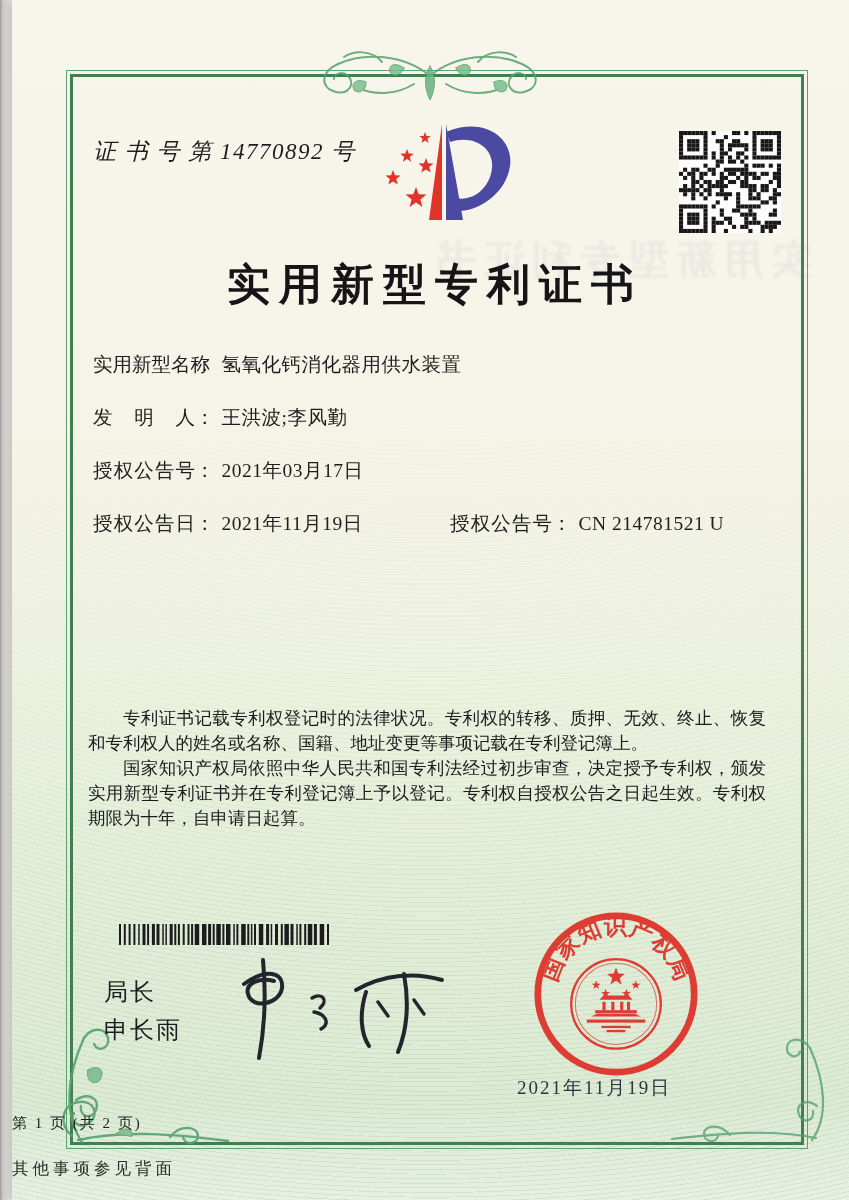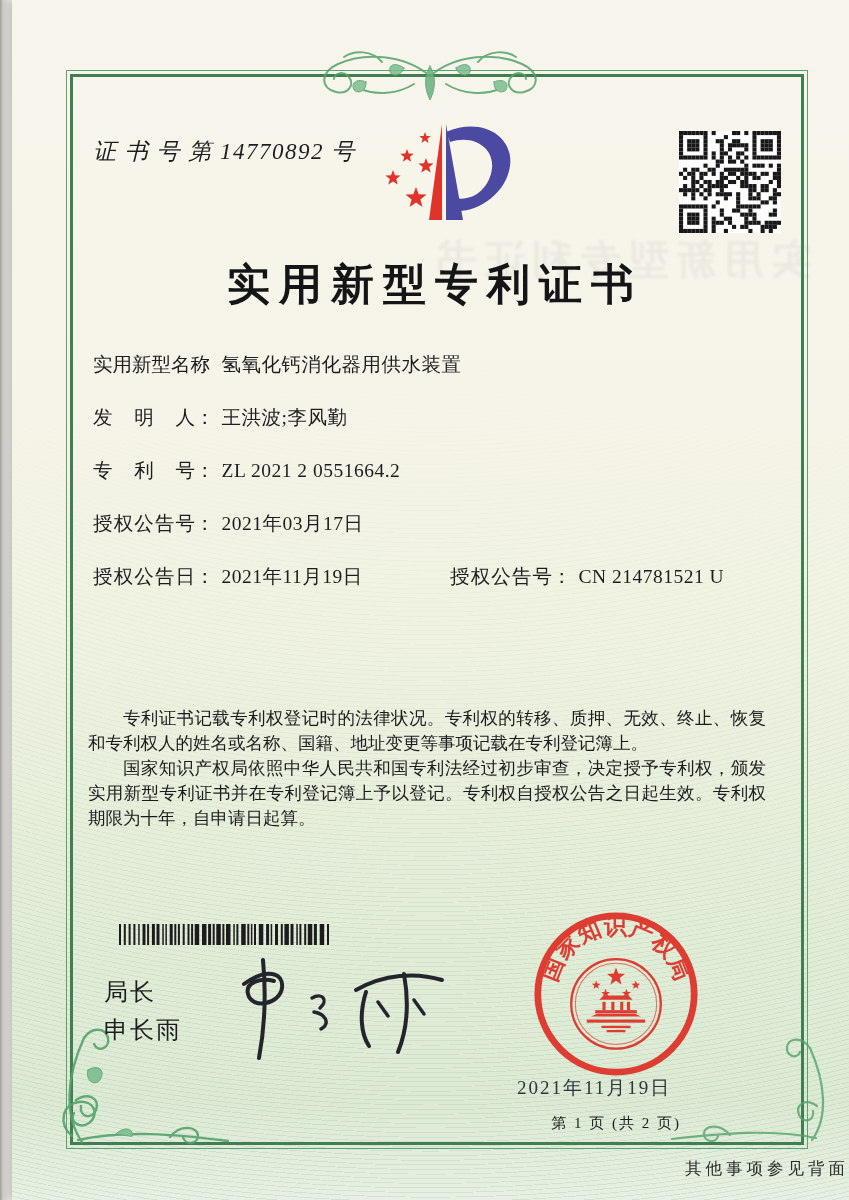--- a/index.html
+++ b/index.html
@@ -417,9 +417,6 @@
         <span class="flabel">发明人</span><span class="colon">：</span><span class="fvalue">王洪波;李风勤</span>
       </div>
       <div class="frow">
-        <span class="flabel">专利号</span><span class="colon">：</span><span class="fvalue">ZL 2021 2 0551664.2</span>
-      </div>
-      <div class="frow">
         <span class="flabel">授权公告号</span><span class="colon">：</span><span class="fvalue">2021年03月17日</span>
       </div>
       <div class="frow">

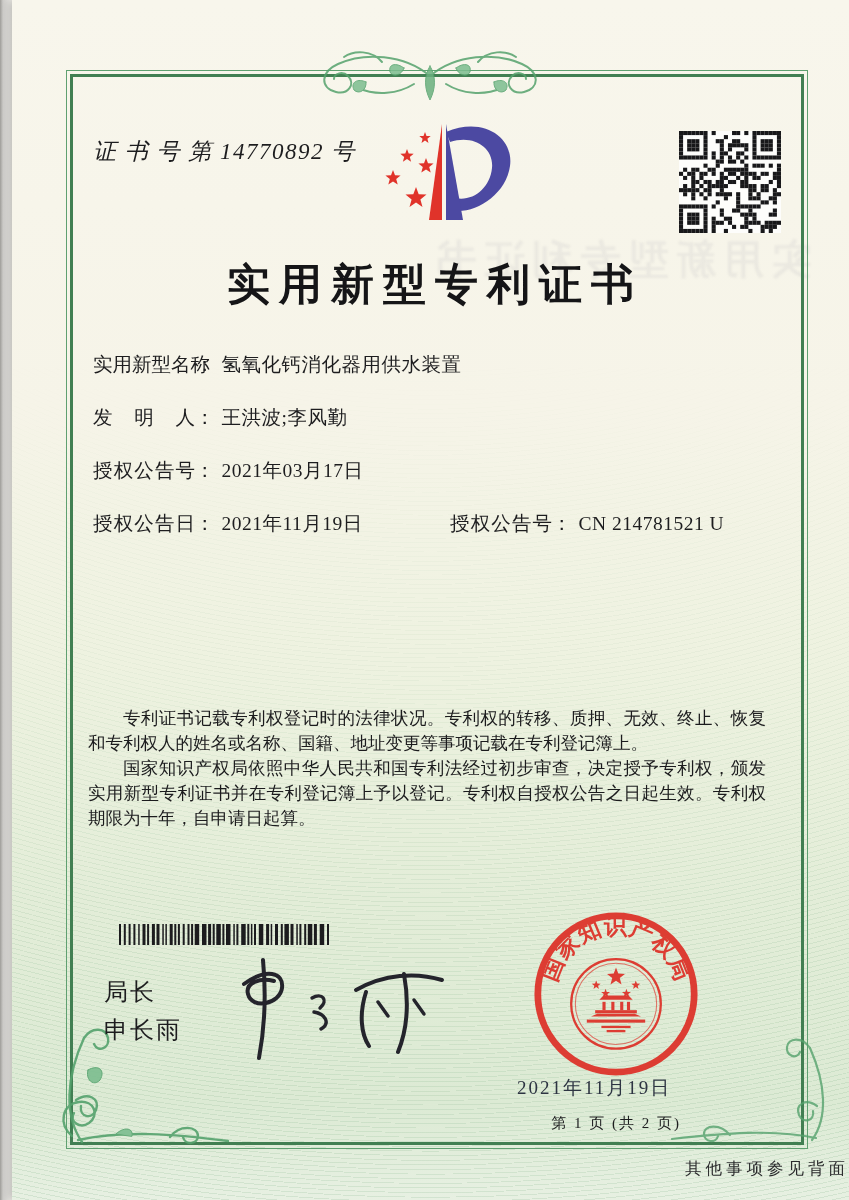--- a/index.html
+++ b/index.html
@@ -36,7 +36,7 @@
   .signature{position:absolute;left:196px;top:950px;width:258px;height:118px;}
   .seal{position:absolute;left:518px;top:908px;width:172px;height:172px;opacity:.92;}
   .seal-date{position:absolute;left:505px;top:1075px;font-size:19px;letter-spacing:2px;color:#2d3442;}
-  .page-info{position:absolute;left:0;top:1114px;width:669px;text-align:right;font-size:15px;letter-spacing:2px;}
+  .page-info{position:absolute;left:0;top:1114px;width:669px;text-align:left;font-size:15px;letter-spacing:2px;}
   .back-note{position:absolute;left:0;top:1158px;width:837px;text-align:right;font-size:16.5px;letter-spacing:4px;color:#2a2a2c;}
   .orn-top{position:absolute;left:266px;top:44px;width:304px;height:62px;}
   .orn-bl{position:absolute;left:40px;top:1022px;width:185px;height:128px;}

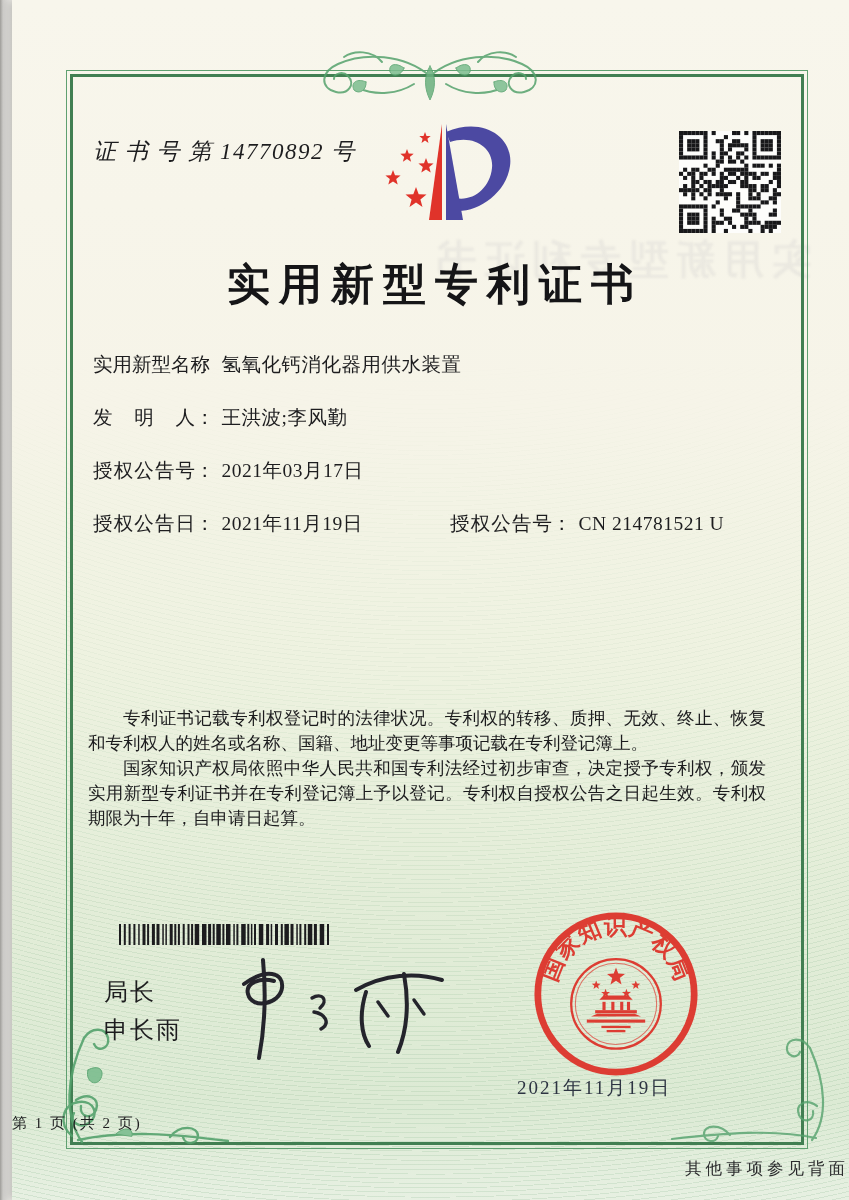--- a/index.html
+++ b/index.html
@@ -37,7 +37,7 @@
   .seal{position:absolute;left:518px;top:908px;width:172px;height:172px;opacity:.92;}
   .seal-date{position:absolute;left:505px;top:1075px;font-size:19px;letter-spacing:2px;color:#2d3442;}
   .page-info{position:absolute;left:0;top:1114px;width:669px;text-align:left;font-size:15px;letter-spacing:2px;}
-  .back-note{position:absolute;left:0;top:1158px;width:837px;text-align:right;font-size:16.5px;letter-spacing:4px;color:#2a2a2c;}
+  .back-note{position:absolute;left:0;top:1158px;width:837px;text-align:left;font-size:16.5px;letter-spacing:4px;color:#2a2a2c;}
   .orn-top{position:absolute;left:266px;top:44px;width:304px;height:62px;}
   .orn-bl{position:absolute;left:40px;top:1022px;width:185px;height:128px;}
   .orn-br{position:absolute;left:645px;top:1026px;width:185px;height:122px;transform:scaleX(-1);}

